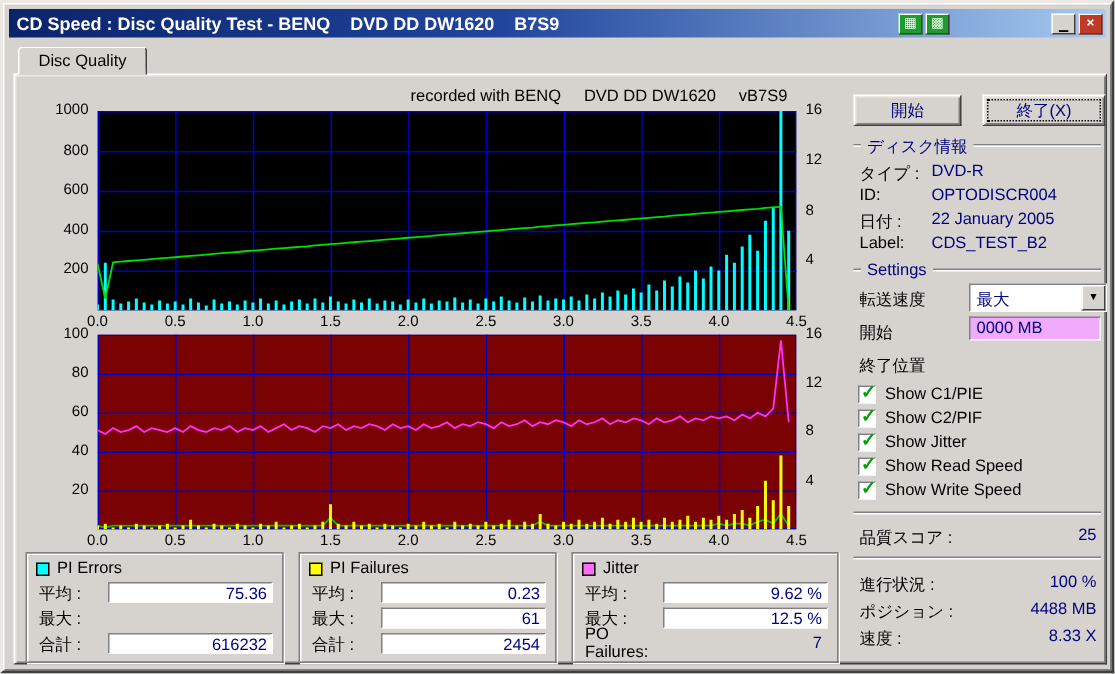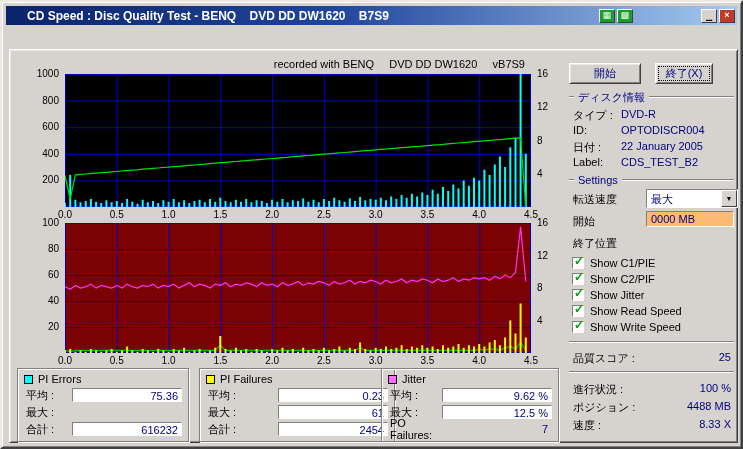--- a/index.html
+++ b/index.html
@@ -16,7 +16,7 @@
   .titlebar{
     position:absolute; left:4px; top:4px; right:4px; height:19px;
     background:linear-gradient(90deg,#0a246a 0%,#20459c 45%,#a6caf0 100%);
-    display:flex; align-items:center; padding:0 2px 0 21px;
+    display:flex; align-items:center; padding:0 2px 0 5px;
   }
   .title{ color:#fff; font-weight:bold; font-size:12px; white-space:pre; flex:1;
           overflow:hidden; }

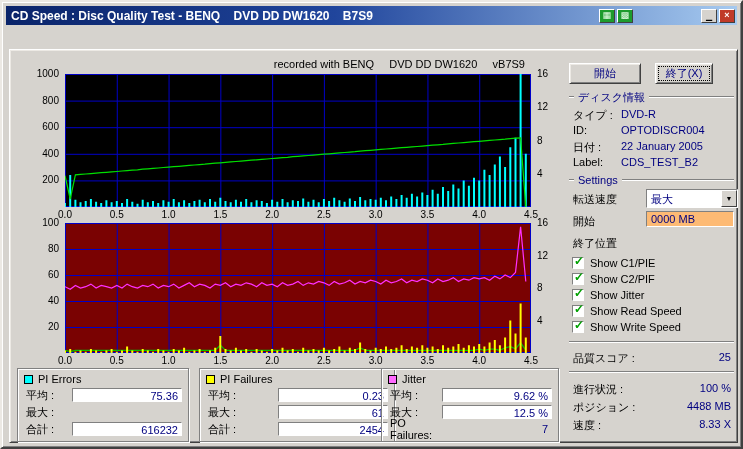--- a/index.html
+++ b/index.html
@@ -139,6 +139,9 @@
       </span>
   </div>
 
+  <div class="tab">
+    <span>Disc Quality</span>
+  </div>
 
   <div class="tabpage">
 

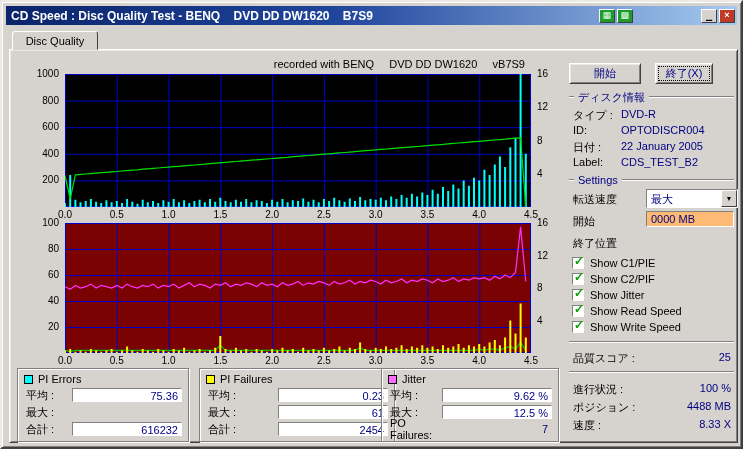--- a/index.html
+++ b/index.html
@@ -293,7 +293,7 @@
     </div>
 
     <button class="btn" style="left:559px;top:13px;width:72px">開始</button>
-    <button class="btn focus" style="left:645px;top:13px;width:58px">終了(X)</button>
+    <button class="btn focus" style="left:645px;top:13px;width:82px">終了(X)</button>
 
     <div class="sec-title" style="left:559px;top:41px;width:165px">
       <span class="sec-dash"></span>

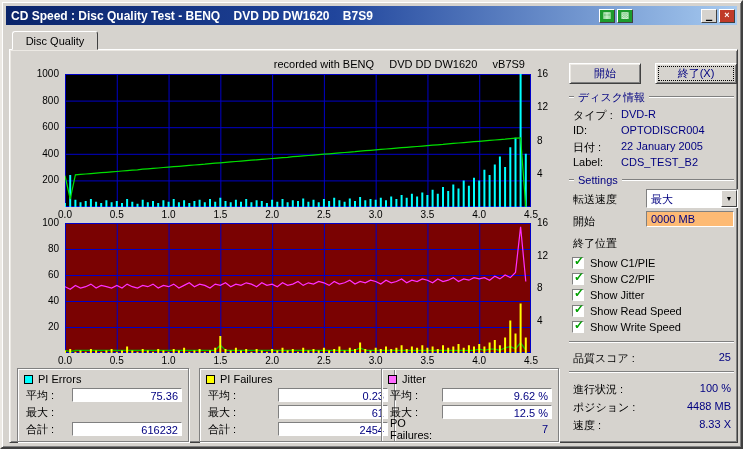--- a/index.html
+++ b/index.html
@@ -93,7 +93,7 @@
   .info-value{ position:absolute; color:#000080; white-space:pre; }
   .status-value{ position:absolute; right:6px; color:#000080; text-align:right; }
   .field{
-    position:absolute; height:16px; background:#fdba74;
+    position:absolute; height:16px; background:#f0abfc;
     border:1px solid; border-color:#808080 #fff #fff #808080;
     color:#000080; padding:1px 0 0 4px;
   }

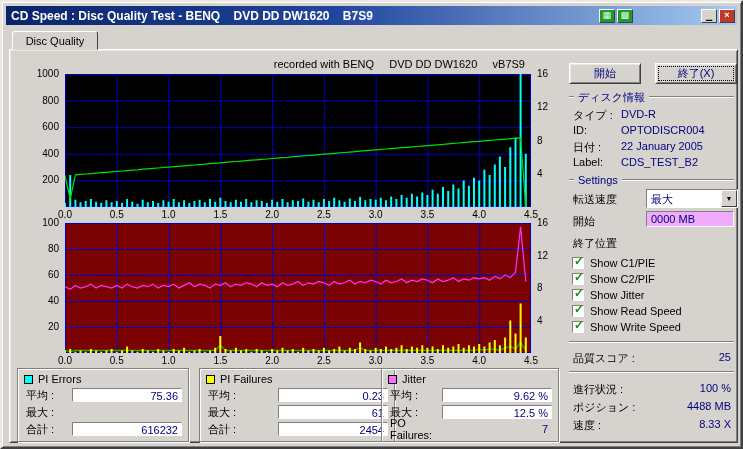--- a/index.html
+++ b/index.html
@@ -254,7 +254,7 @@
       </div>
     </div>
 
-    <div class="legend-box" style="left:189px;width:196px">
+    <div class="legend-box" style="left:189px;width:172px">
       <div class="legend-title">
         <span class="swatch" style="background: rgb(255, 255, 0);"></span>
         <span>PI Failures</span>

